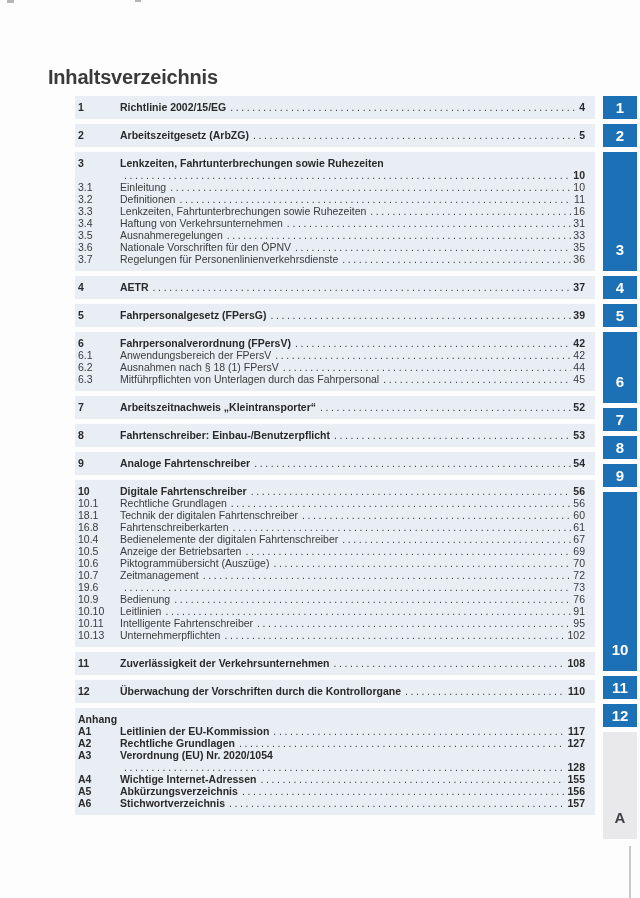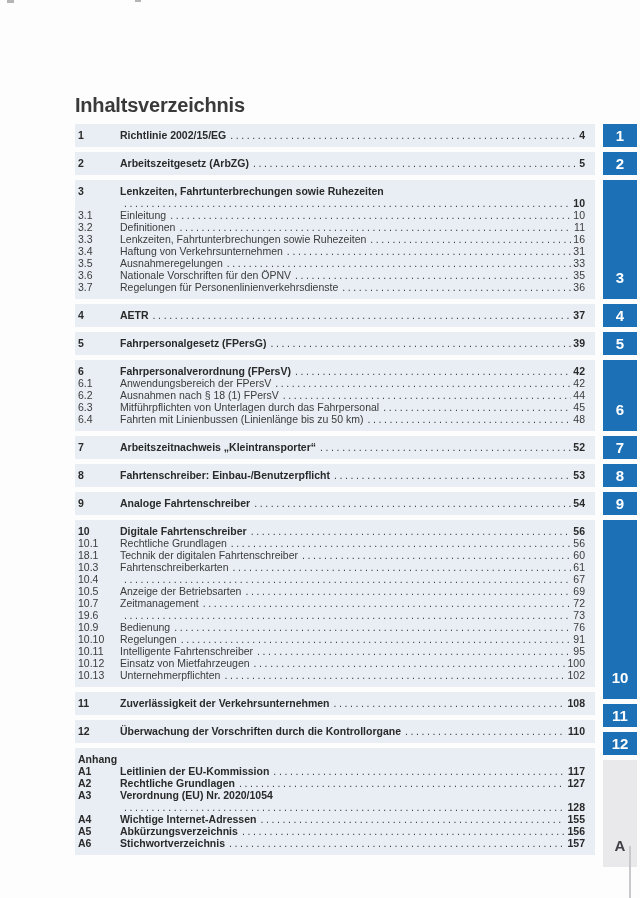--- a/index.html
+++ b/index.html
@@ -6,7 +6,7 @@
   body{width:640px;height:898px;background:#f7f7f7;font-family:"Liberation Sans",sans-serif;}
   .page{position:relative;width:640px;height:898px;background:#fdfdfe;overflow:hidden;
         --tab_blue:#1c70b6;--tab_gray:#e9e9ec;--band:#e8eef4;}
-  .title{margin:0 0 8px 75px;padding-top:94px;font-size:20px;font-weight:700;
+  .title{margin:0 0 8px 48px;padding-top:66px;font-size:20px;font-weight:700;
          color:#3a3a3a;letter-spacing:-0.2px;line-height:22px;}
   .toc-wrap{position:relative;margin-left:75px;width:562px;}
   .toc-col{width:520px;}

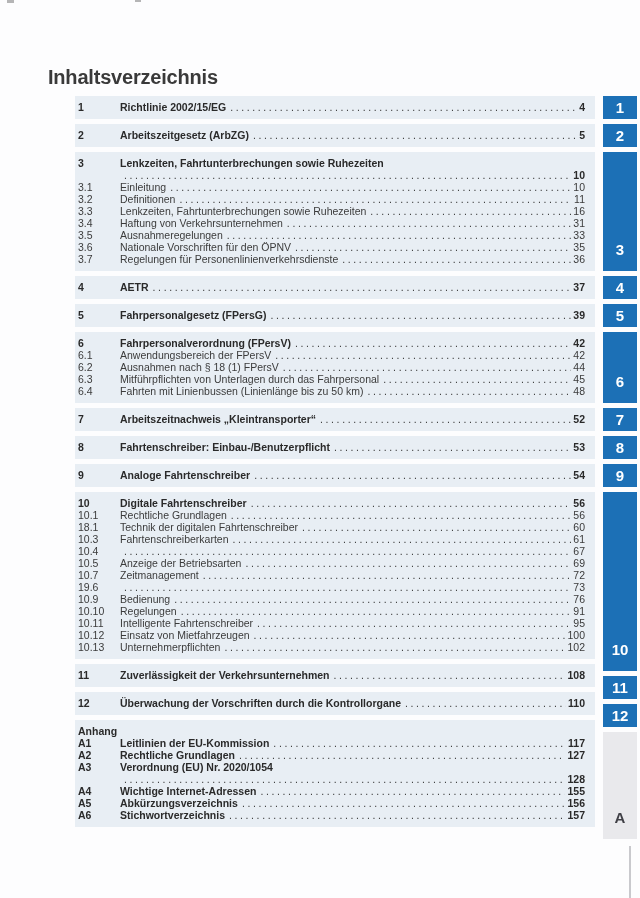--- a/index.html
+++ b/index.html
@@ -146,12 +146,6 @@
             <span class="dots"></span>
             <span class="pg">45</span>
           </div>
-          <div class="row">
-            <span class="num">6.4</span>
-            <span class="ttl">Fahrten mit Linienbussen (Linienlänge bis zu 50 km)</span>
-            <span class="dots"></span>
-            <span class="pg">48</span>
-          </div>
         </div>
         <div class="band">
           <div class="row b">

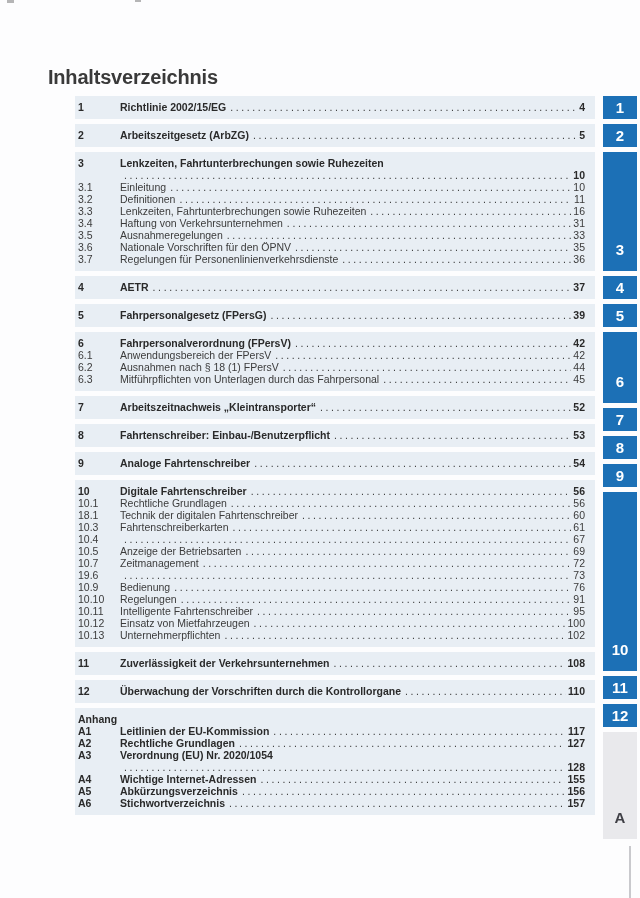--- a/index.html
+++ b/index.html
@@ -191,7 +191,7 @@
             <span class="pg">60</span>
           </div>
           <div class="row">
-            <span class="num">10.3</span>
+            <span class="num">16.8</span>
             <span class="ttl">Fahrtenschreiberkarten</span>
             <span class="dots"></span>
             <span class="pg">61</span>

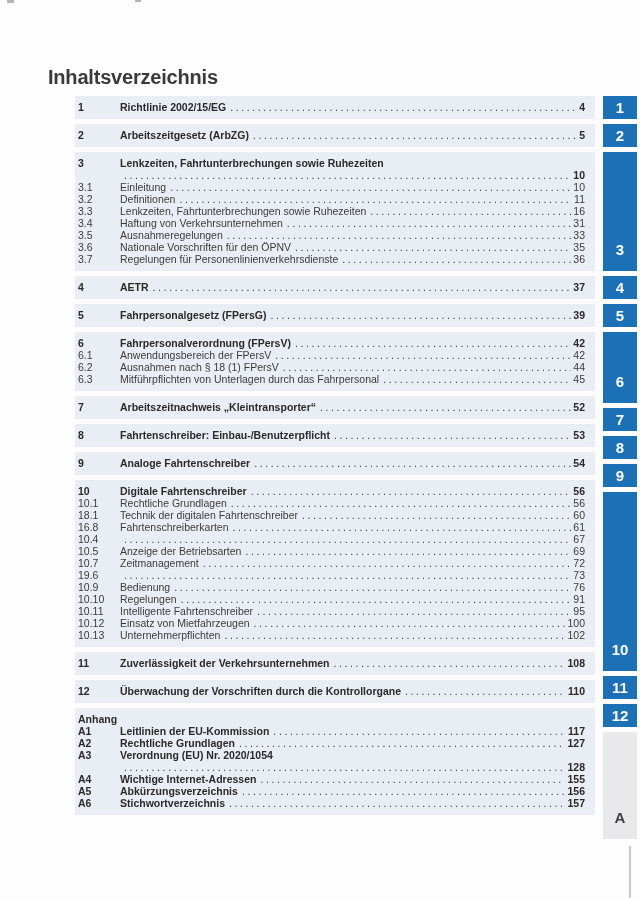--- a/index.html
+++ b/index.html
@@ -198,6 +198,7 @@
           </div>
           <div class="row">
             <span class="num">10.4</span>
+            <span class="ttl">Bedienelemente der digitalen Fahrtenschreiber</span>
             <span class="dots"></span>
             <span class="pg">67</span>
           </div>

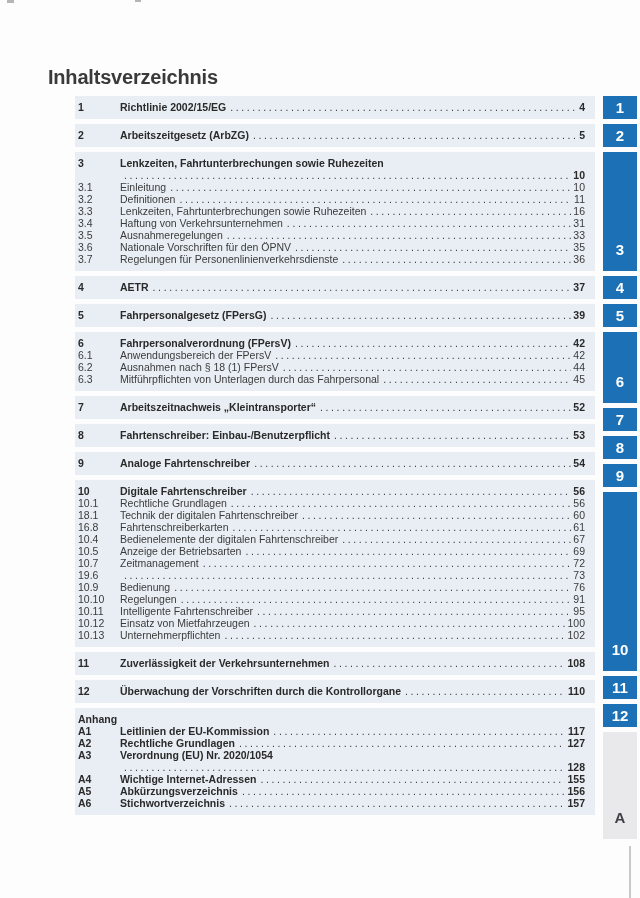--- a/index.html
+++ b/index.html
@@ -209,6 +209,12 @@
             <span class="pg">69</span>
           </div>
           <div class="row">
+            <span class="num">10.6</span>
+            <span class="ttl">Piktogrammübersicht (Auszüge)</span>
+            <span class="dots"></span>
+            <span class="pg">70</span>
+          </div>
+          <div class="row">
             <span class="num">10.7</span>
             <span class="ttl">Zeitmanagement</span>
             <span class="dots"></span>

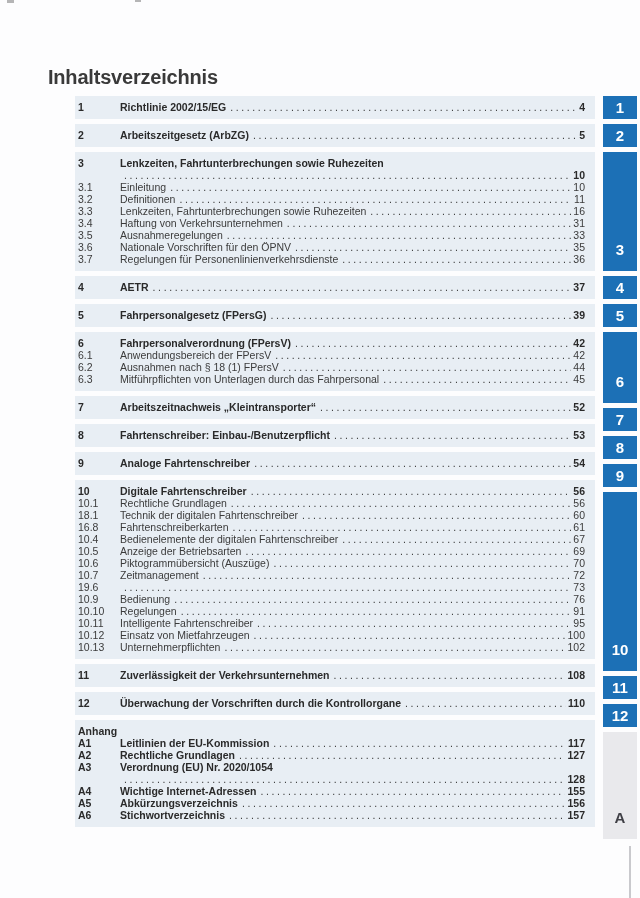--- a/index.html
+++ b/index.html
@@ -233,7 +233,7 @@
           </div>
           <div class="row">
             <span class="num">10.10</span>
-            <span class="ttl">Regelungen</span>
+            <span class="ttl">Leitlinien</span>
             <span class="dots"></span>
             <span class="pg">91</span>
           </div>

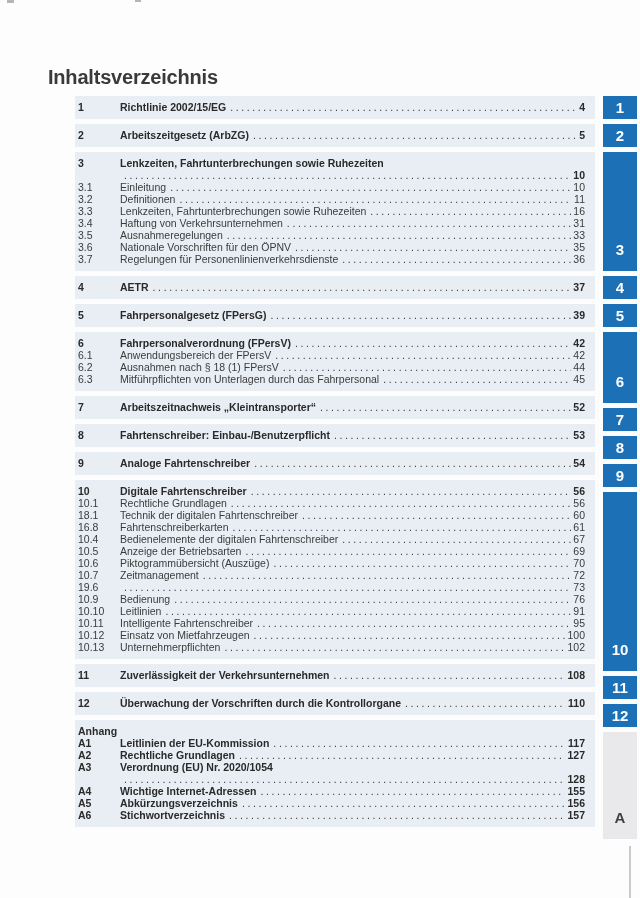--- a/index.html
+++ b/index.html
@@ -244,12 +244,6 @@
             <span class="pg">95</span>
           </div>
           <div class="row">
-            <span class="num">10.12</span>
-            <span class="ttl">Einsatz von Mietfahrzeugen</span>
-            <span class="dots"></span>
-            <span class="pg">100</span>
-          </div>
-          <div class="row">
             <span class="num">10.13</span>
             <span class="ttl">Unternehmerpflichten</span>
             <span class="dots"></span>

